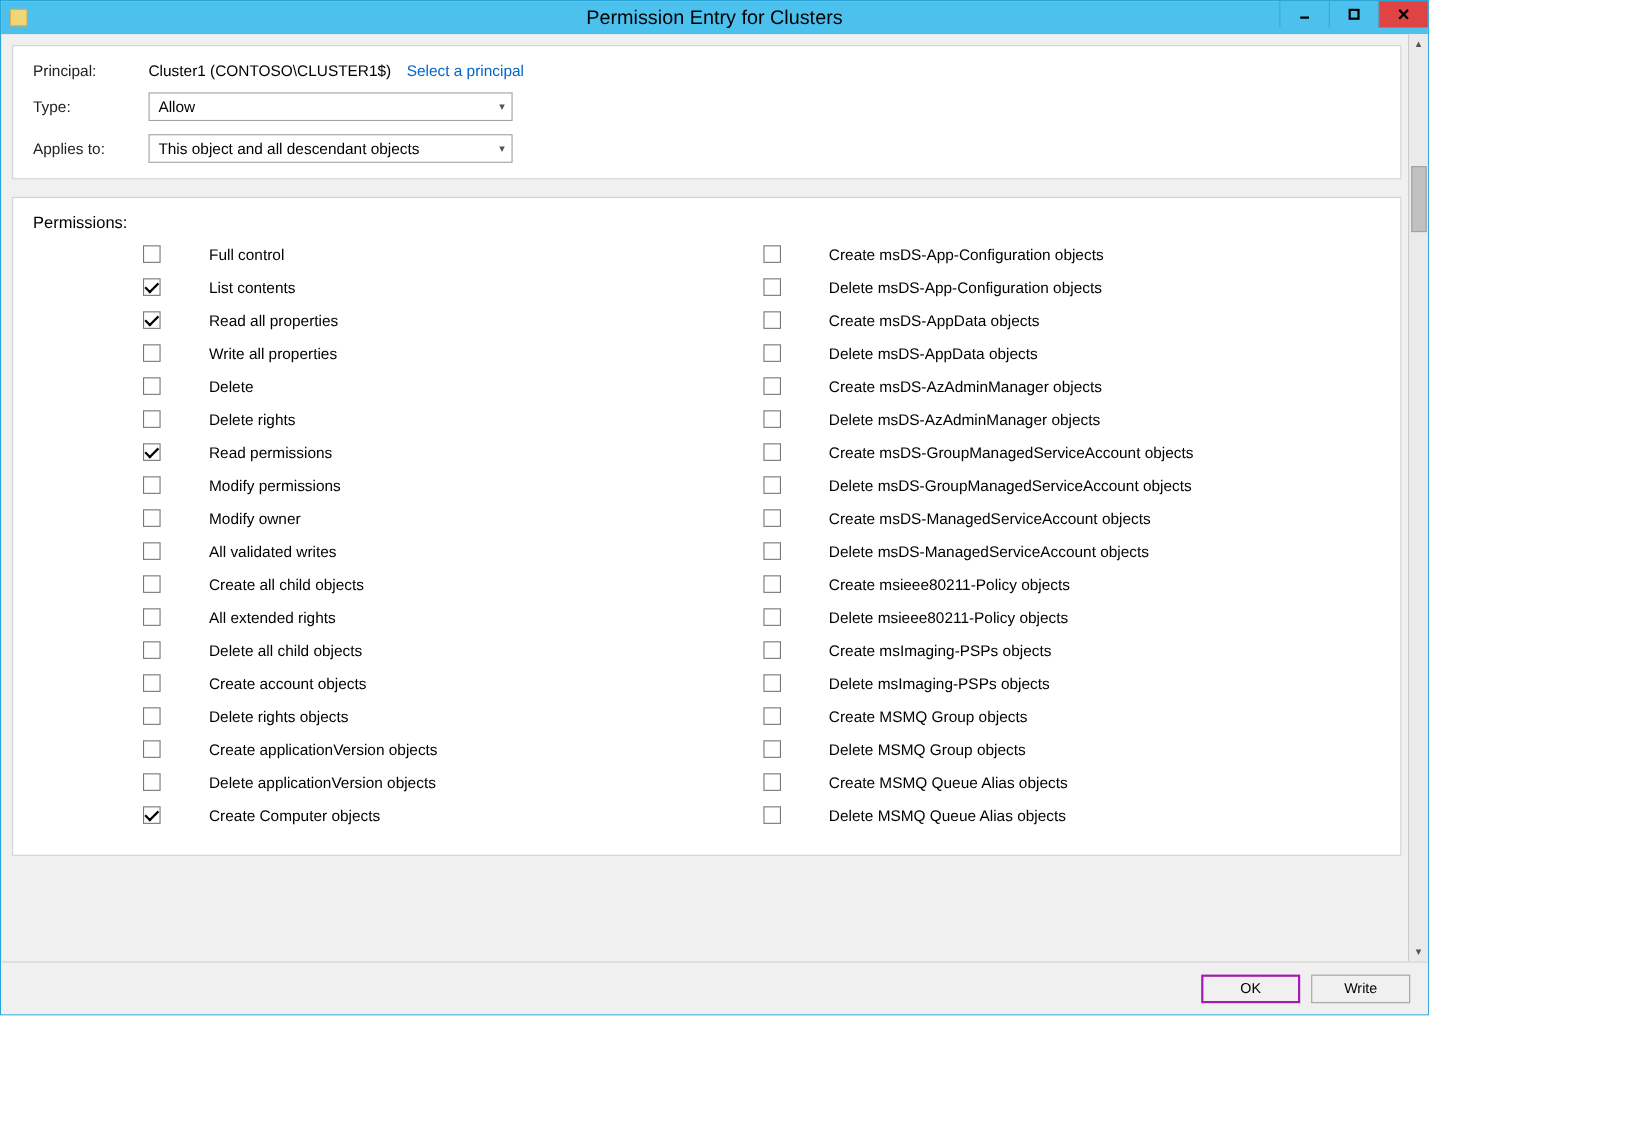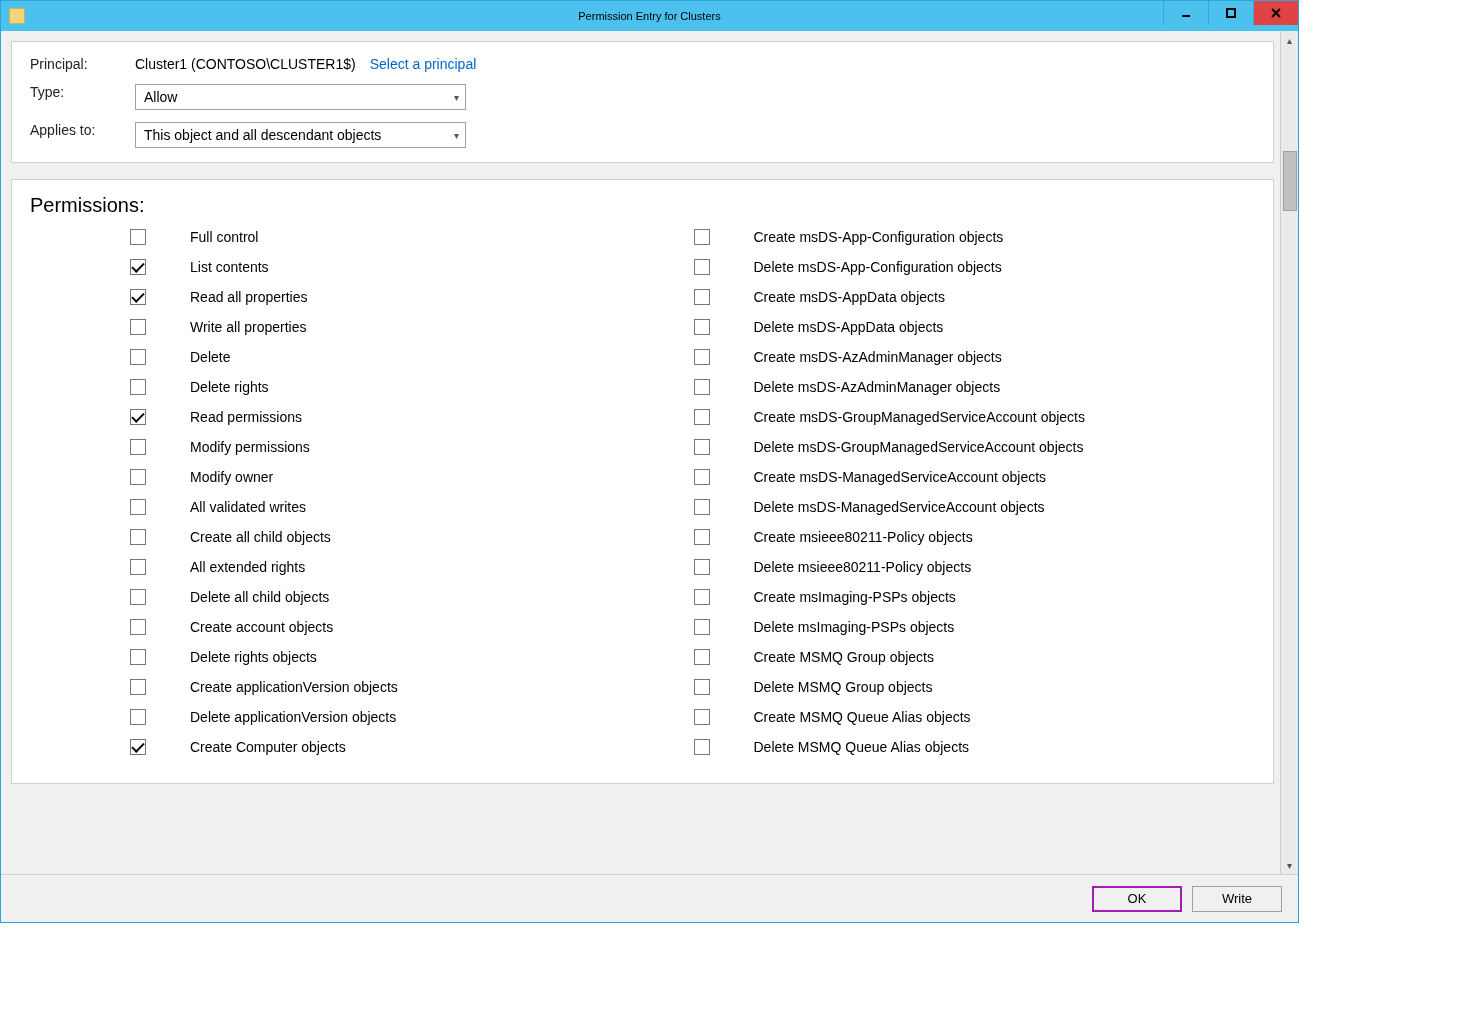--- a/index.html
+++ b/index.html
@@ -38,7 +38,7 @@
   left: 0; right: 0;
   text-align: center;
   color: #000;
-  font-size: 11px;
+  font-size: 18px;
 }
 .titlebar-controls {
   position: absolute;

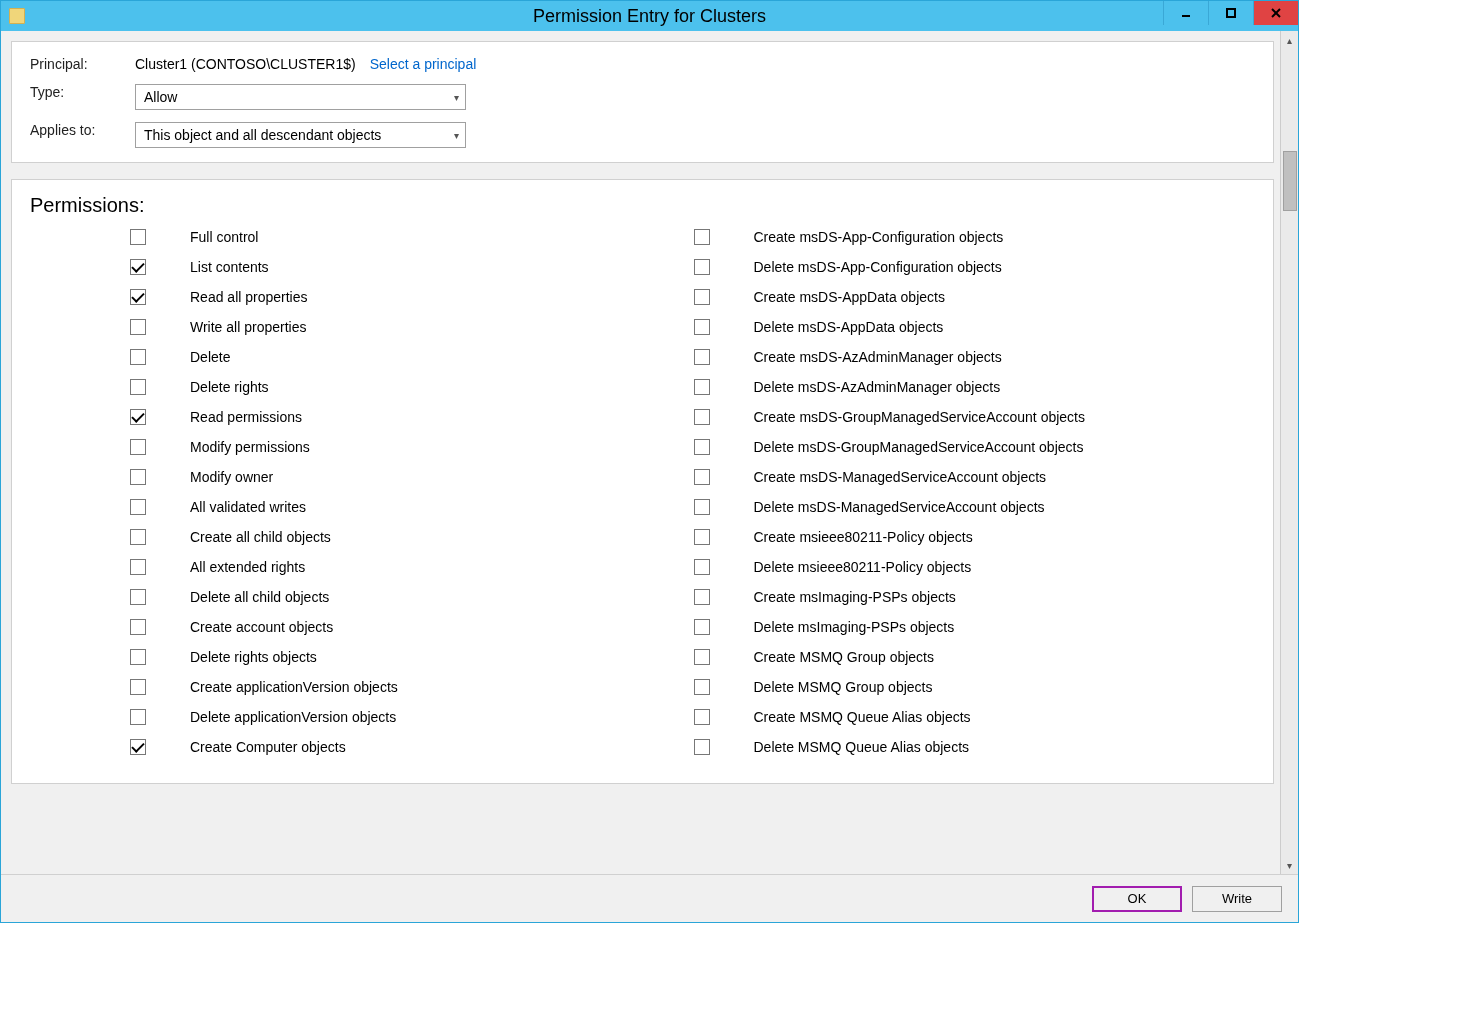--- a/index.html
+++ b/index.html
@@ -100,6 +100,7 @@
 }
 .section-row {
   display: flex;
+  align-items: center;
   margin-bottom: 12px;
   font-size: 14px;
 }

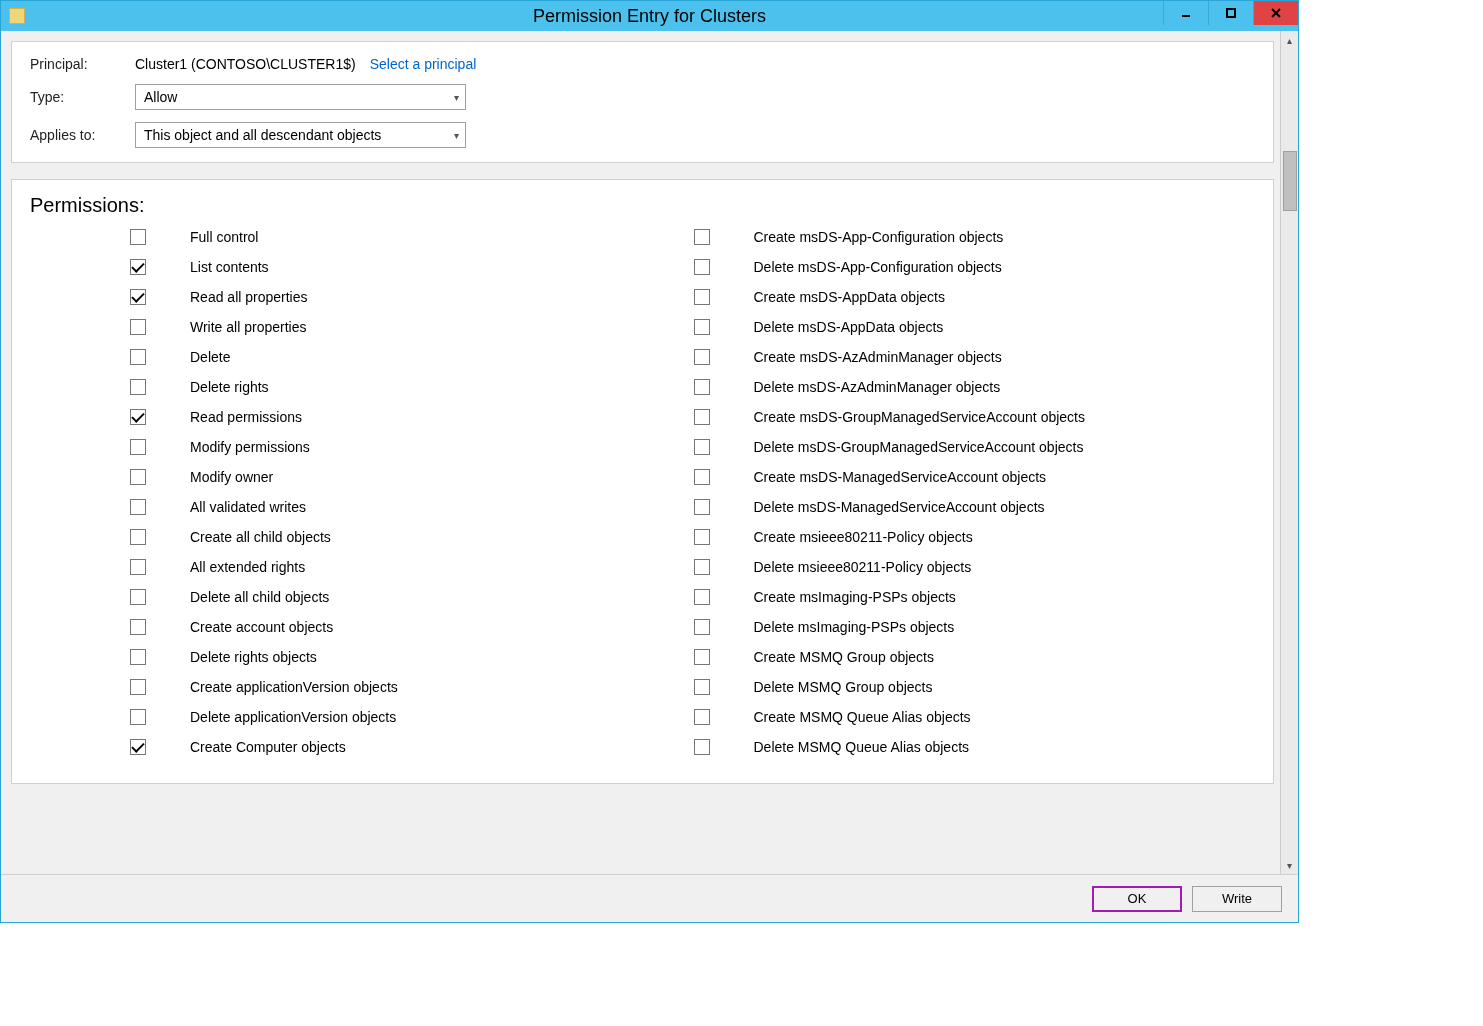--- a/index.html
+++ b/index.html
@@ -136,7 +136,7 @@
   padding: 14px 16px 14px 18px;
 }
 .permissions-title {
-  font-size: 20px;
+  font-size: 15px;
   margin-bottom: 12px;
 }
 .perm-columns {

